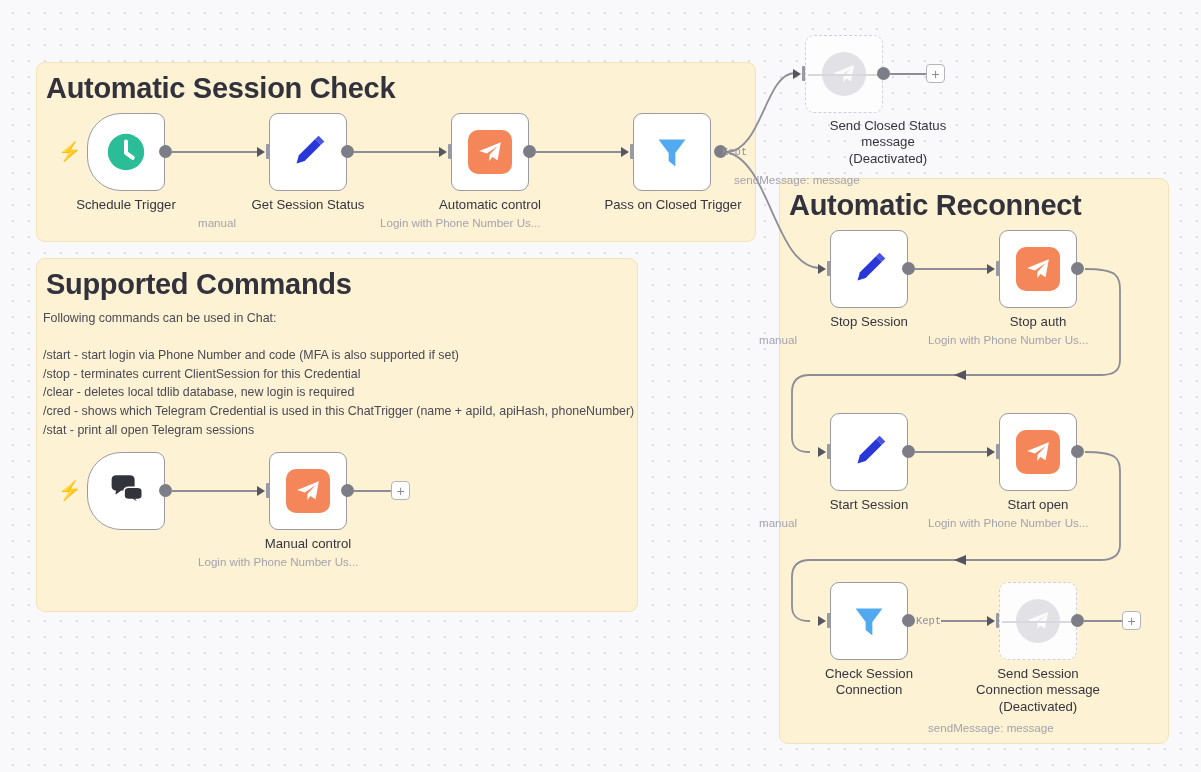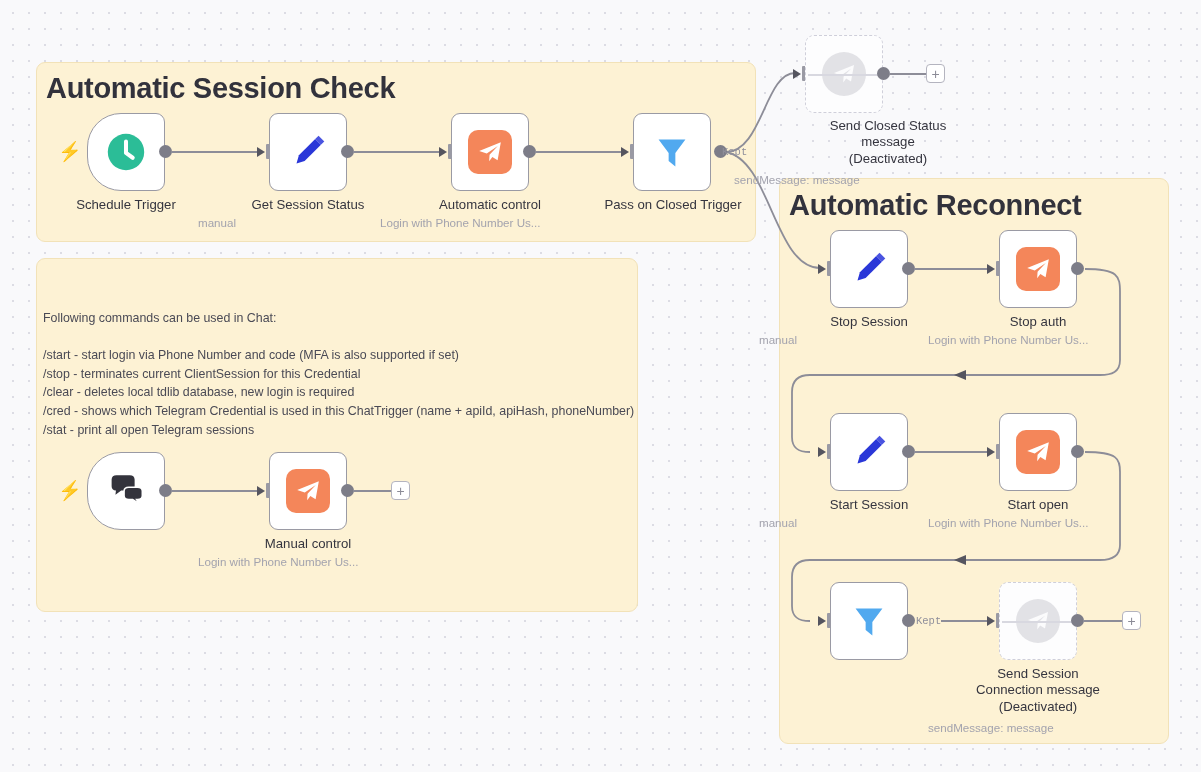--- a/index.html
+++ b/index.html
@@ -108,6 +108,7 @@
   <div class="group-title" style="left:46px; top:72px;">Automatic Session Check</div>
 
   <div class="group" style="left:36px; top:258px; width:602px; height:354px;"></div>
+  <div class="group-title" style="left:46px; top:268px;">Supported Commands</div>
   <div class="note-body" style="left:43px; top:309px; width:590px;">Following commands can be used in Chat:
 
 /start - start login via Phone Number and code (MFA is also supported if set)

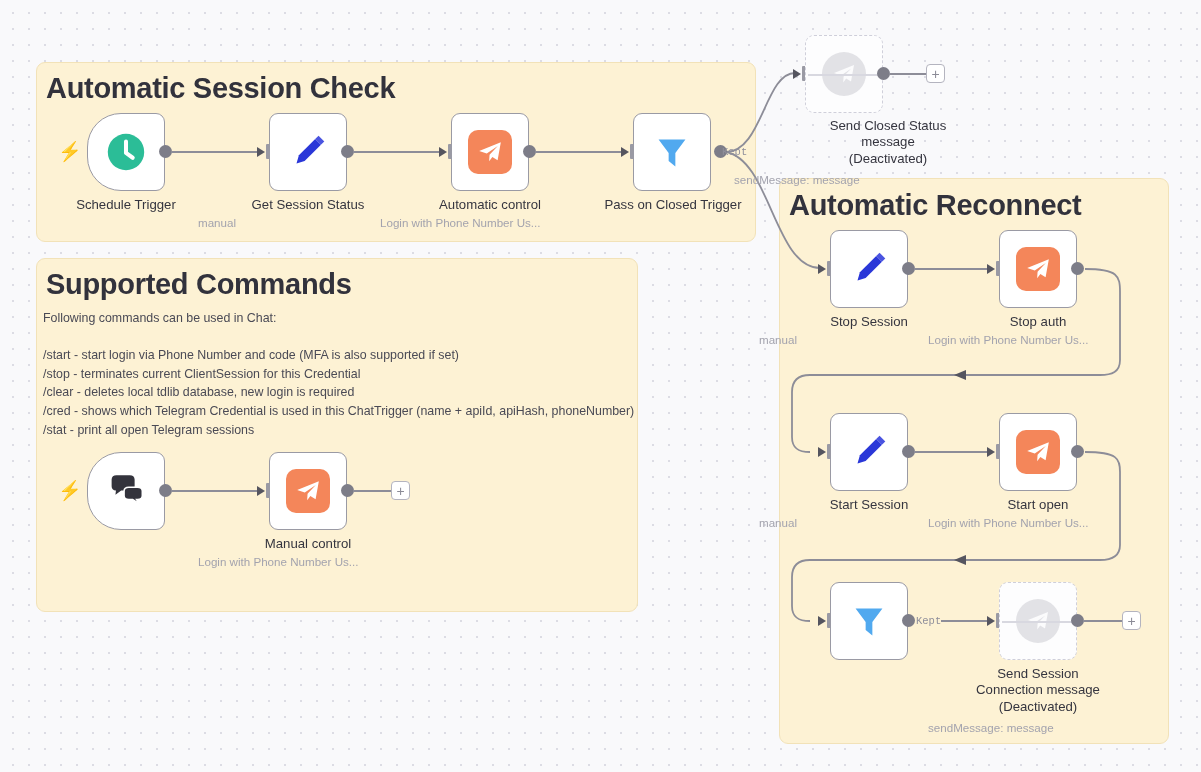--- a/index.html
+++ b/index.html
@@ -280,6 +280,8 @@
   <div class="port-label" style="left:916px; top:615px;">Kept</div>
   <div class="edge" style="left:941px; top:620px; width:47px;"></div>
   <div class="in-port" style="left:987px; top:613px;"></div>
+  <div class="node-label" style="left:769px; top:666px;">Check Session
+Connection</div>
 
   <div class="node deact" style="left:999px; top:582px;">
     <div class="tg-grey">

